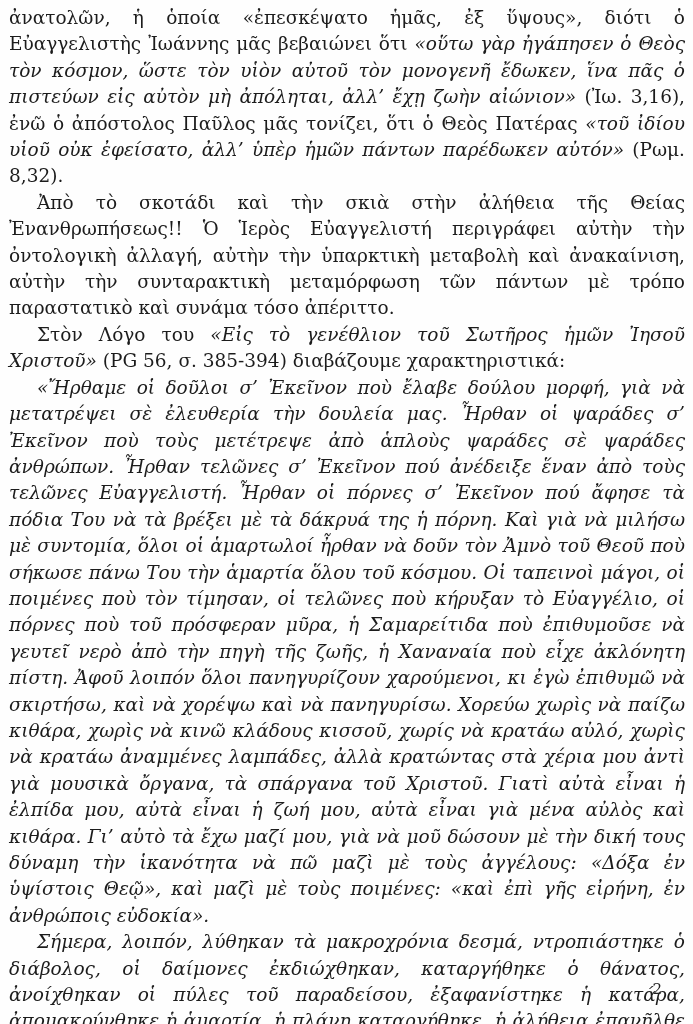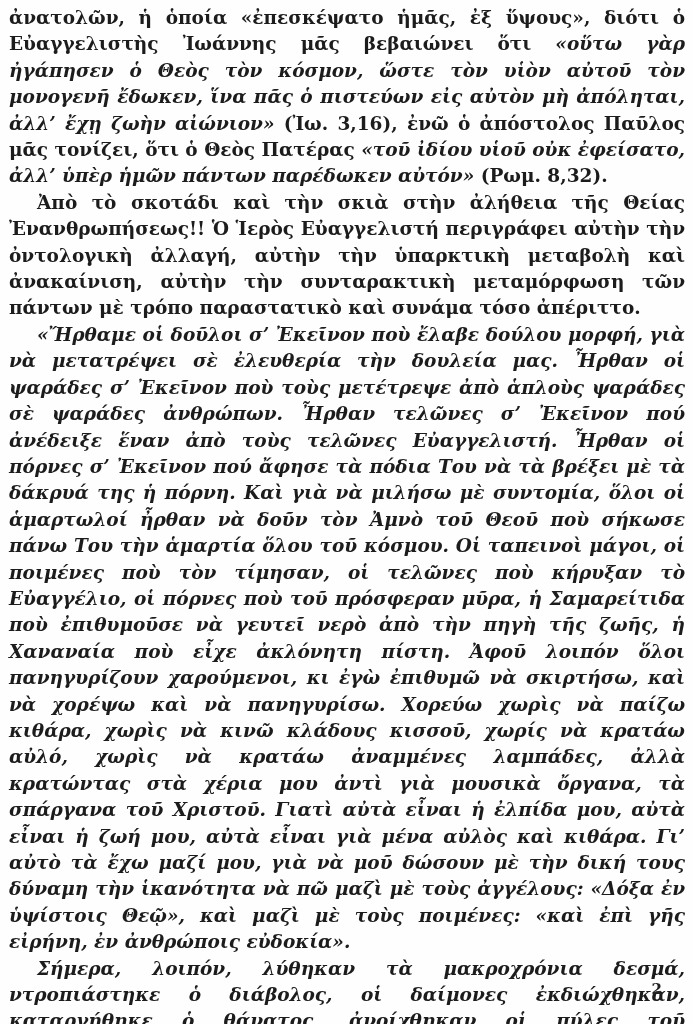--- a/index.html
+++ b/index.html
@@ -21,7 +21,6 @@
     line-height: 26.4px;
     color: #1c1c1c;
     text-align: justify;
-    font-weight: bold;
   }
   .para {
     margin: 0;

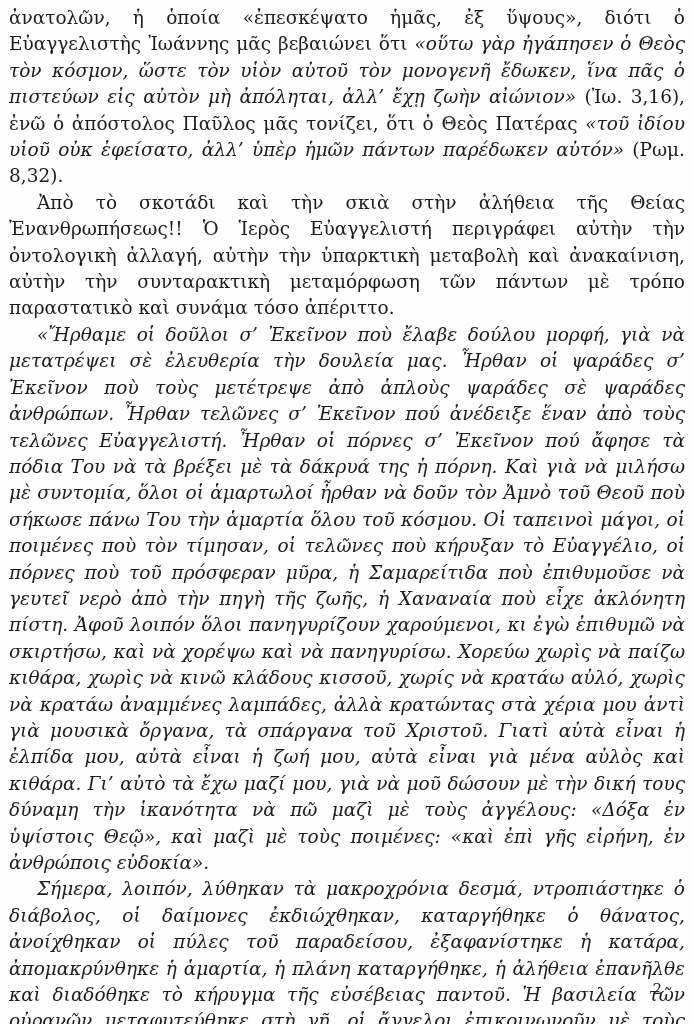--- a/index.html
+++ b/index.html
@@ -51,6 +51,7 @@
 
   <p class="para"><span>Ἀπὸ τὸ σκοτάδι καὶ τὴν σκιὰ στὴν ἀλήθεια τῆς Θείας Ἐνανθρωπήσεως!! Ὁ Ἱερὸς Εὐαγγελιστή περιγράφει αὐτὴν τὴν ὀντολογικὴ ἀλλαγή, αὐτὴν τὴν ὑπαρκτικὴ μεταβολὴ καὶ ἀνακαίνιση, αὐτὴν τὴν συνταρακτικὴ μεταμόρφωση τῶν πάντων μὲ τρόπο παραστατικὸ καὶ συνάμα τόσο ἀπέριττο.</span></p>
 
+  <p class="para"><span>Στὸν Λόγο του </span><span class="it">«Εἰς τὸ γενέθλιον τοῦ Σωτῆρος ἡμῶν Ἰησοῦ Χριστοῦ»</span><span> (PG 56, σ. 385-394) διαβάζουμε χαρακτηριστικά:</span></p>
 
   <p class="para"><span class="it">«Ἤρθαμε οἱ δοῦλοι σ’ Ἐκεῖνον ποὺ ἔλαβε δούλου μορφή, γιὰ νὰ μετατρέψει σὲ ἐλευθερία τὴν δουλεία μας. Ἦρθαν οἱ ψαράδες σ’ Ἐκεῖνον ποὺ τοὺς μετέτρεψε ἀπὸ ἁπλοὺς ψαράδες σὲ ψαράδες ἀνθρώπων. Ἦρθαν τελῶνες σ’ Ἐκεῖνον πού ἀνέδειξε ἕναν ἀπὸ τοὺς τελῶνες Εὐαγγελιστή. Ἦρθαν οἱ πόρνες σ’ Ἐκεῖνον πού ἄφησε τὰ πόδια Του νὰ τὰ βρέξει μὲ τὰ δάκρυά της ἡ πόρνη. Καὶ γιὰ νὰ μιλήσω μὲ συντομία, ὅλοι οἱ ἁμαρτωλοί ἦρθαν νὰ δοῦν τὸν Ἀμνὸ τοῦ Θεοῦ ποὺ σήκωσε πάνω Του τὴν ἁμαρτία ὅλου τοῦ κόσμου. Οἱ ταπεινοὶ μάγοι, οἱ ποιμένες ποὺ τὸν τίμησαν, οἱ τελῶνες ποὺ κήρυξαν τὸ Εὐαγγέλιο, οἱ πόρνες ποὺ τοῦ πρόσφεραν μῦρα, ἡ Σαμαρείτιδα ποὺ ἐπιθυμοῦσε νὰ γευτεῖ νερὸ ἀπὸ τὴν πηγὴ τῆς ζωῆς, ἡ Χαναναία ποὺ εἶχε ἀκλόνητη πίστη. Ἀφοῦ λοιπόν ὅλοι πανηγυρίζουν χαρούμενοι, κι ἐγὼ ἐπιθυμῶ νὰ σκιρτήσω, καὶ νὰ χορέψω καὶ νὰ πανηγυρίσω. Χορεύω χωρὶς νὰ παίζω κιθάρα, χωρὶς νὰ κινῶ κλάδους κισσοῦ, χωρίς νὰ κρατάω αὐλό, χωρὶς νὰ κρατάω ἀναμμένες λαμπάδες, ἀλλὰ κρατώντας στὰ χέρια μου ἀντὶ γιὰ μουσικὰ ὄργανα, τὰ σπάργανα τοῦ Χριστοῦ. Γιατὶ αὐτὰ εἶναι ἡ ἐλπίδα μου, αὐτὰ εἶναι ἡ ζωή μου, αὐτὰ εἶναι γιὰ μένα αὐλὸς καὶ κιθάρα. Γι’ αὐτὸ τὰ ἔχω μαζί μου, γιὰ νὰ μοῦ δώσουν μὲ τὴν δική τους δύναμη τὴν ἱκανότητα νὰ πῶ μαζὶ μὲ τοὺς ἀγγέλους: «Δόξα ἐν ὑψίστοις Θεῷ», καὶ μαζὶ μὲ τοὺς ποιμένες: «καὶ ἐπὶ γῆς εἰρήνη, ἐν ἀνθρώποις εὐδοκία».</span></p>
 

